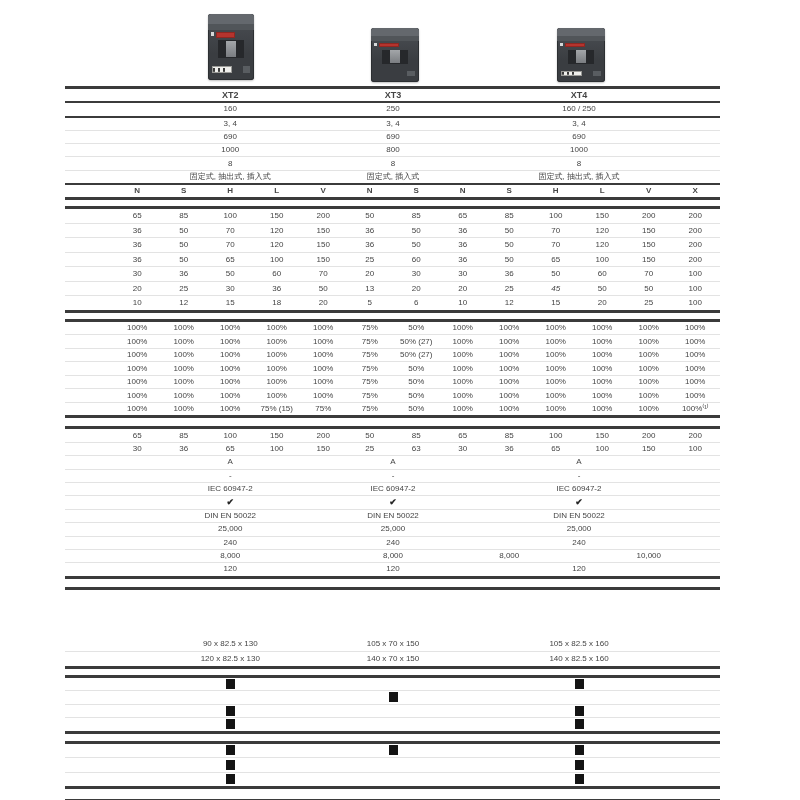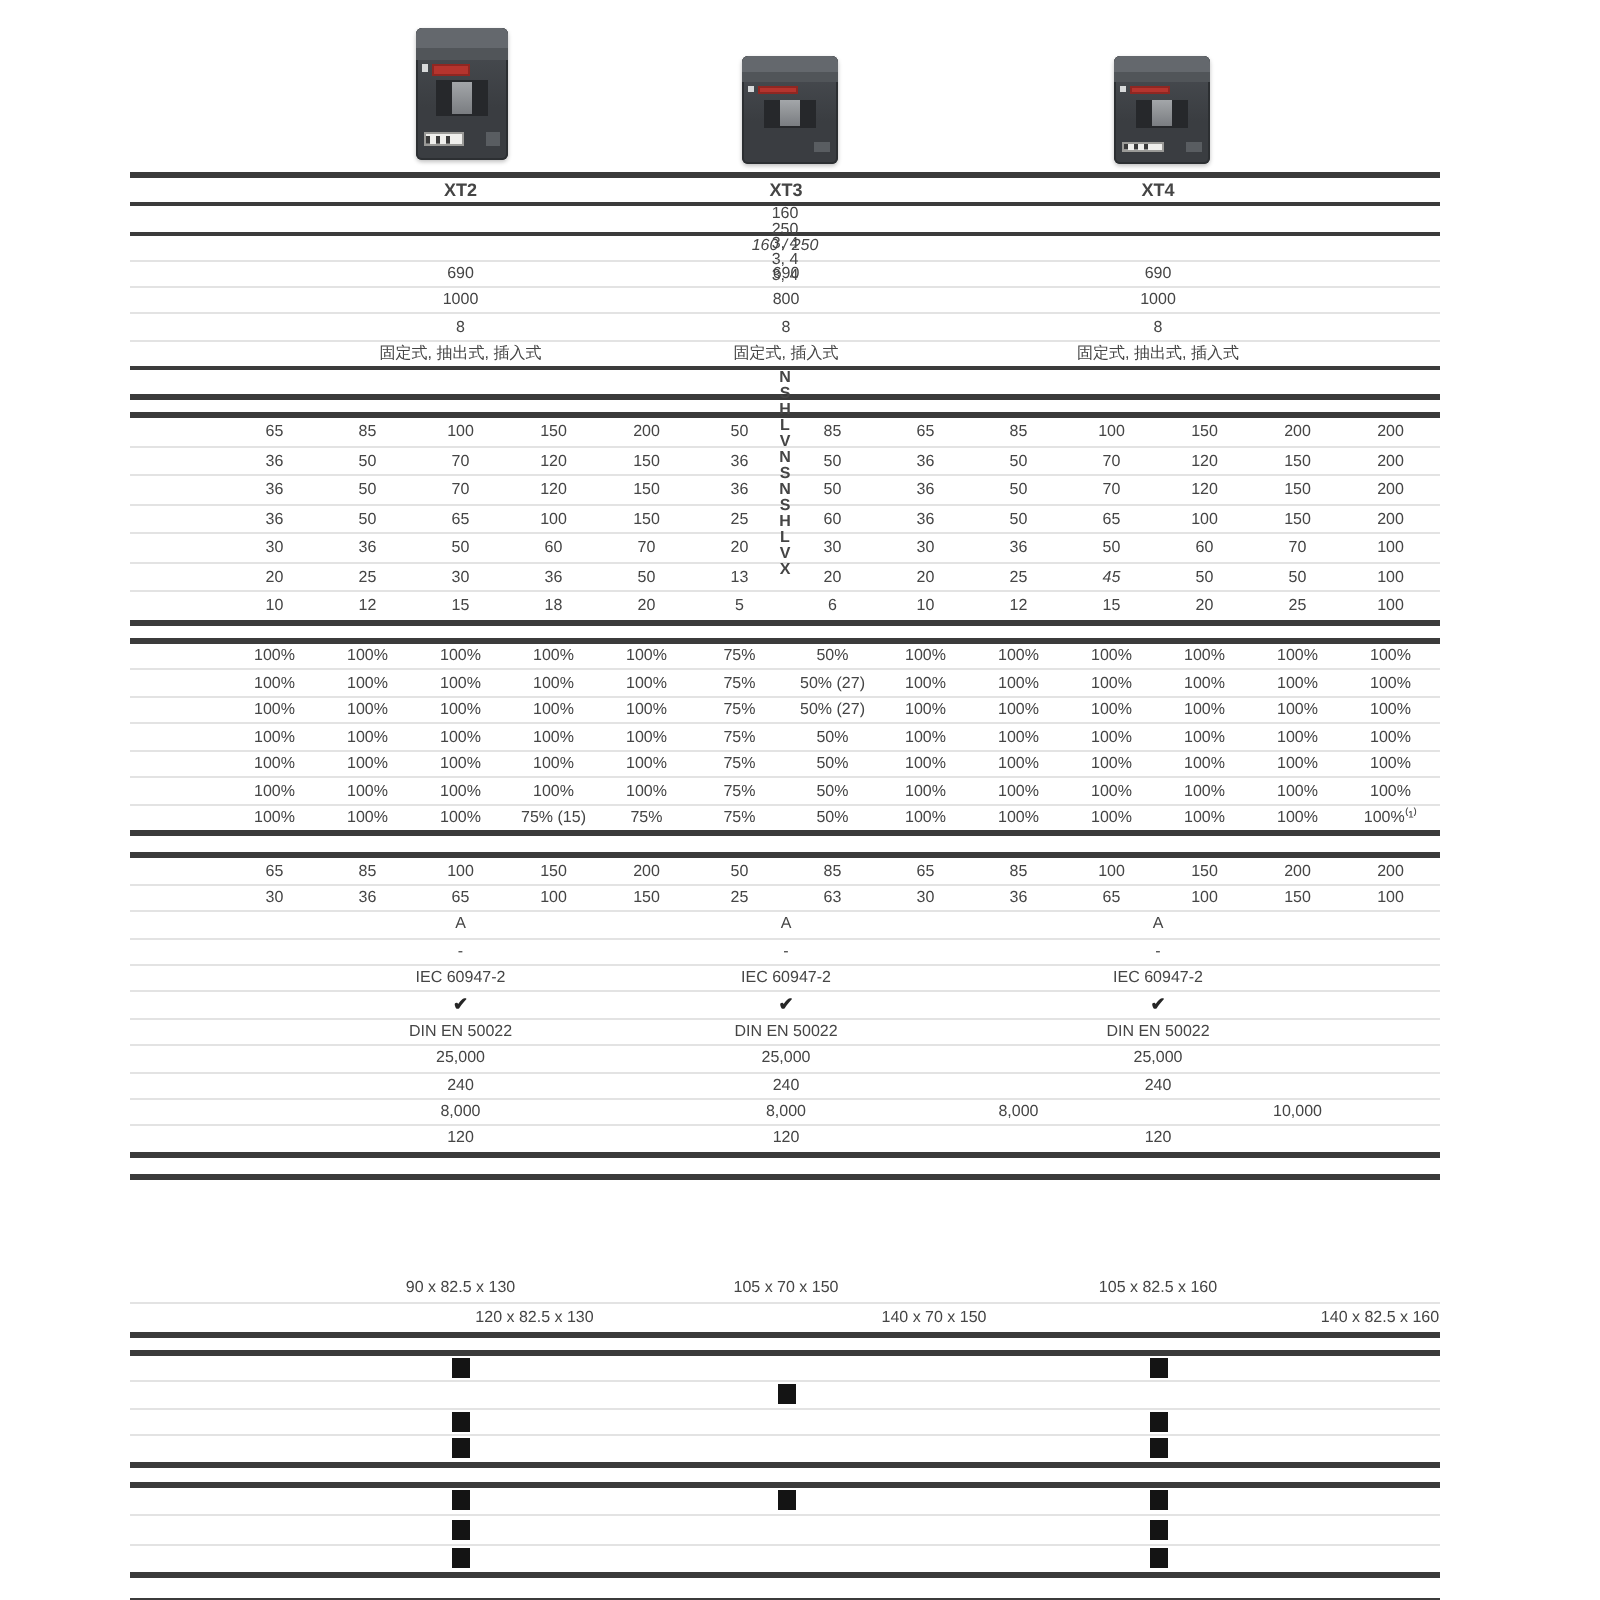--- a/index.html
+++ b/index.html
@@ -28,7 +28,7 @@
   .row{display:flex;align-items:center;border-top:1px solid #e3e3e3;
        font-size:8px;line-height:1;}
   .row:first-child{border-top:none;}
-  .row.thick{border-top:2px solid #3b3b3b;flex-direction:column;}
+  .row.thick{border-top:2px solid #3b3b3b;}
   .row.hdr{font-weight:bold;font-size:9px;color:#2e2e2e;}
   .row.b{font-weight:bold;color:#2e2e2e;}
   .gut{width:49px;flex:none;}

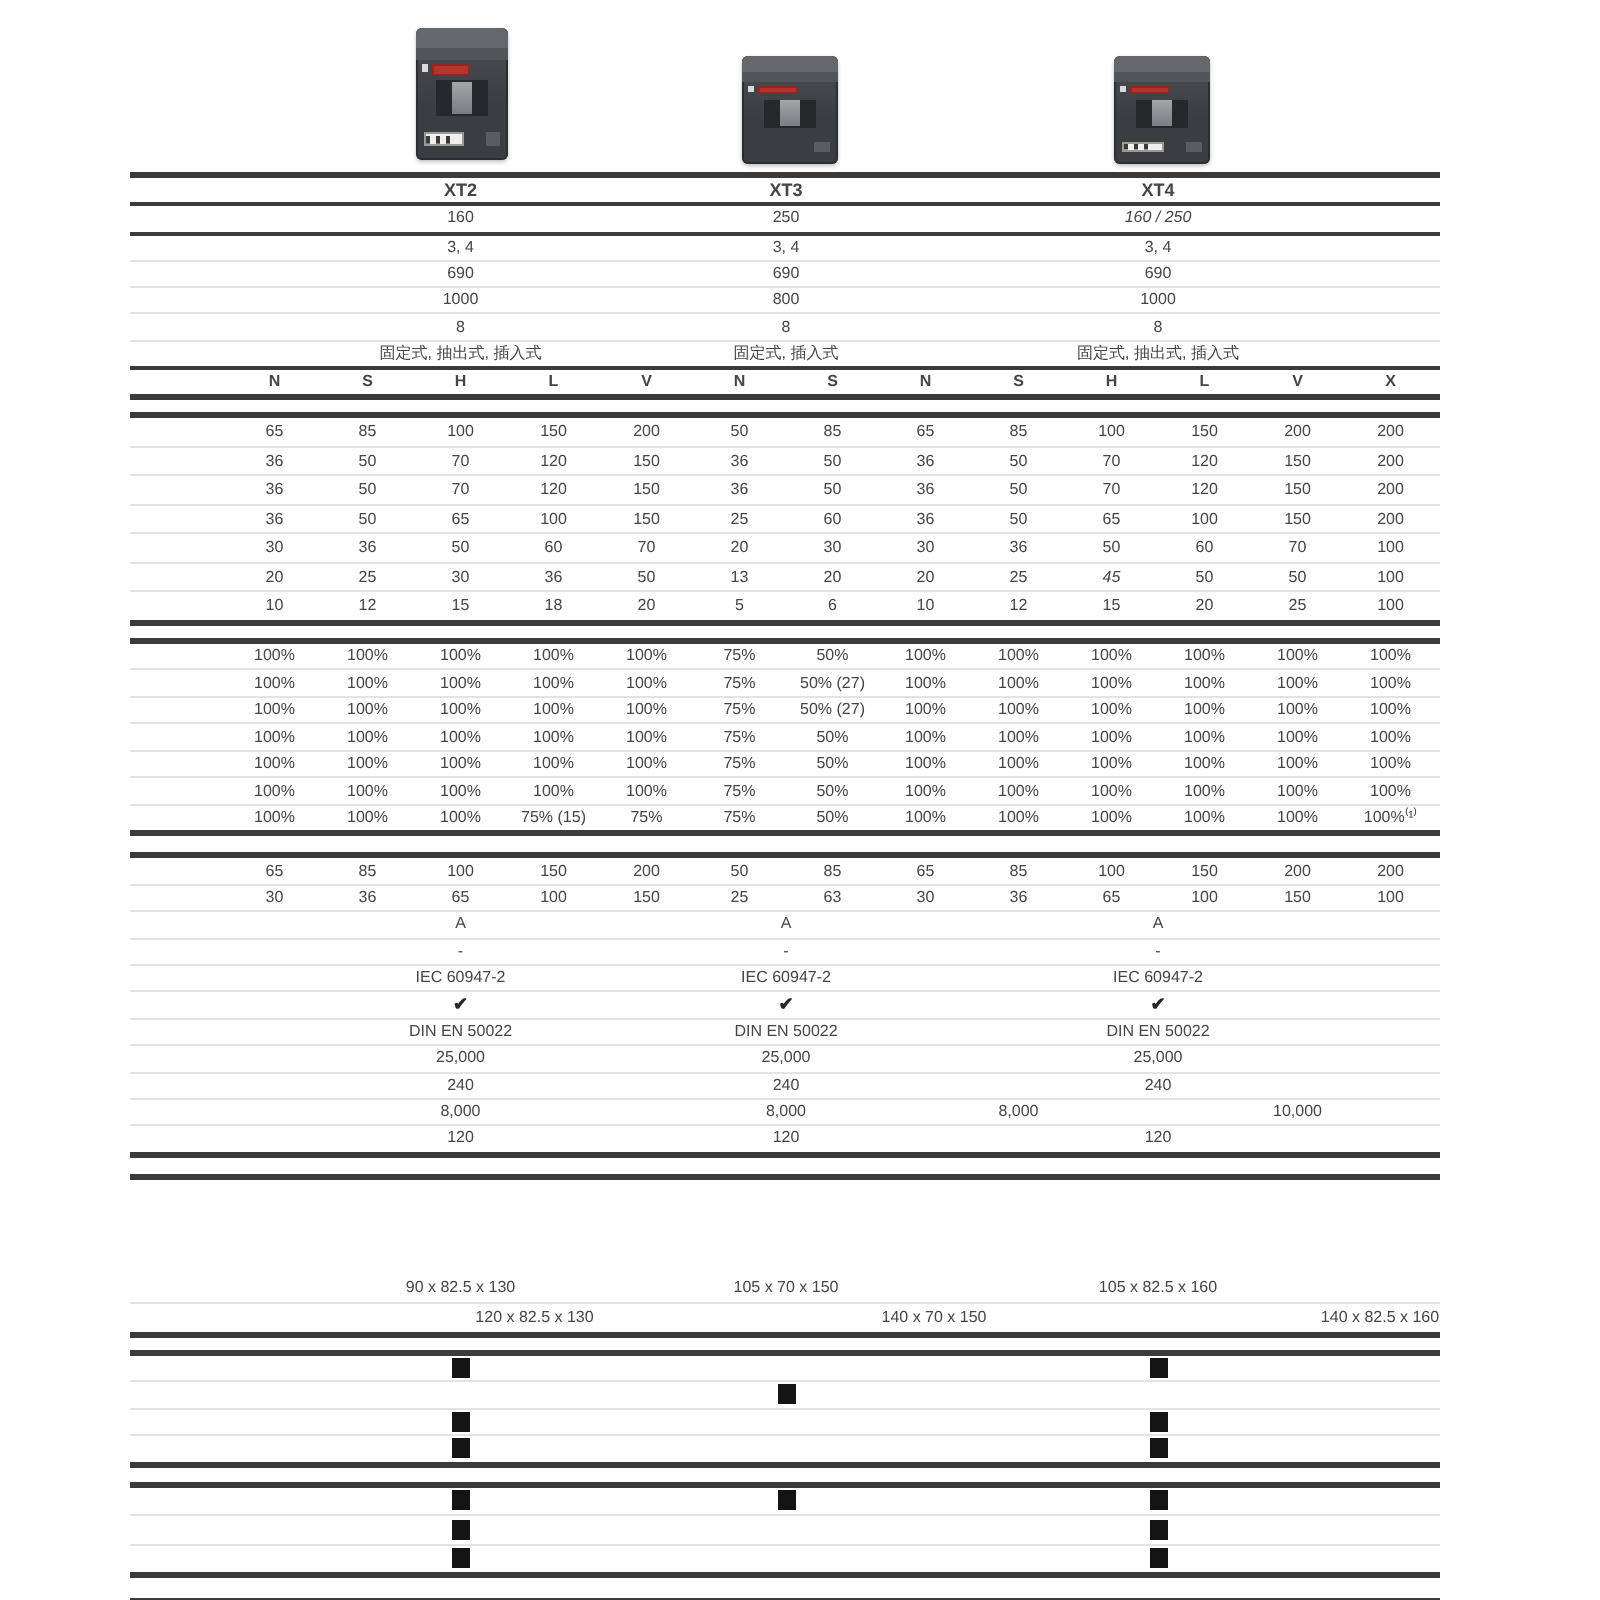--- a/index.html
+++ b/index.html
@@ -89,7 +89,7 @@
           <div class="gut"></div>
           <div class="cell" style="width: 232.5px;">160</div>
           <div class="cell" style="width: 93px;">250</div>
-          <div class="cell" style="width: 279px; font-style: italic;">160 / 250</div>
+          <div class="cell" style="width: 279px;">160 / 250</div>
         </div>
         <div class="row thick" style="height: 12.3px;">
           <div class="gut"></div>

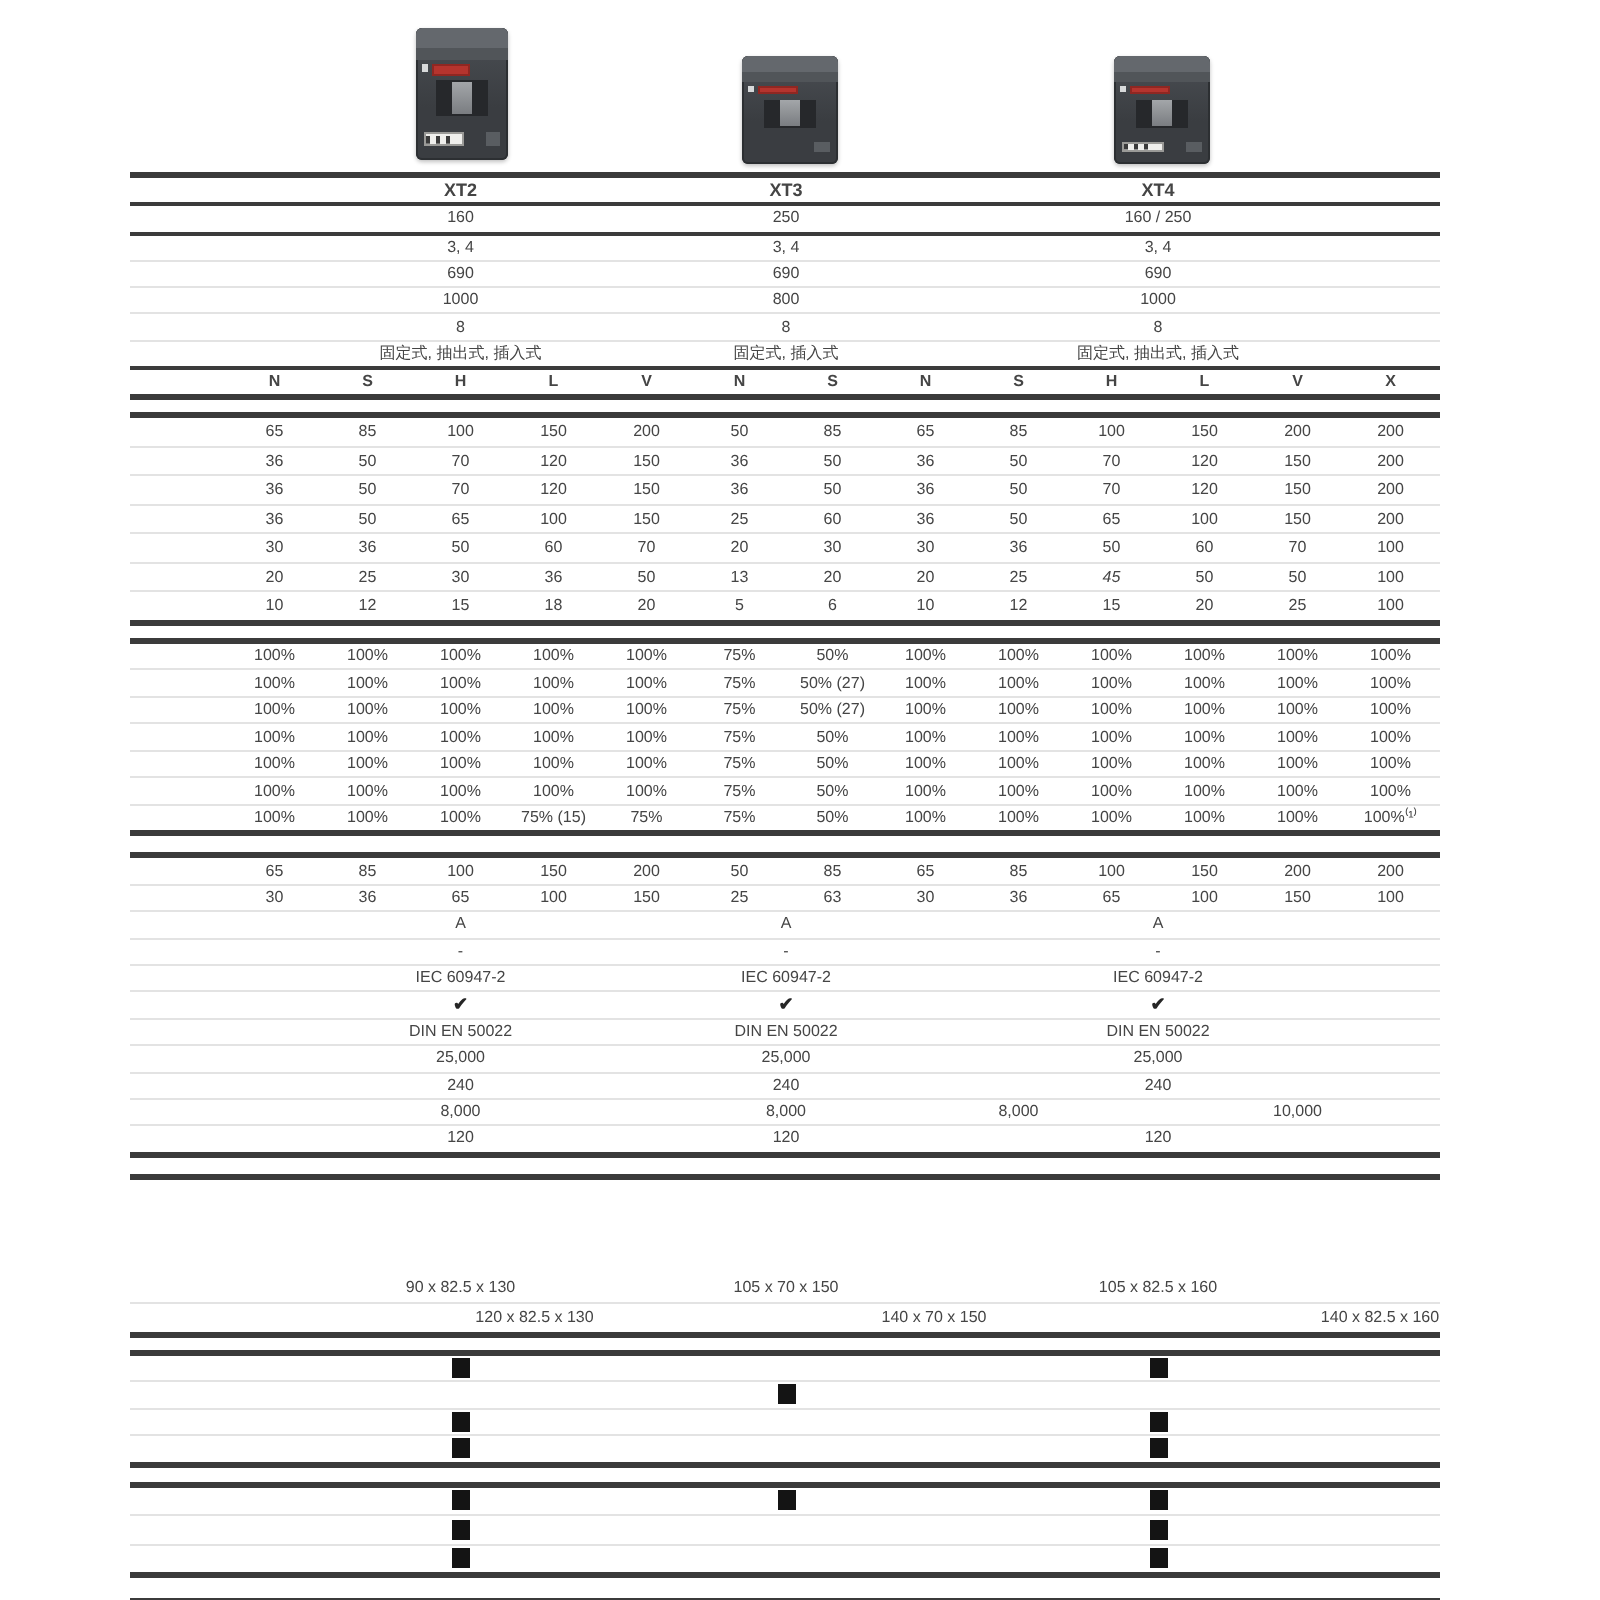--- a/index.html
+++ b/index.html
@@ -462,7 +462,7 @@
           <div class="cell" style="width: 93px;">105 x 70 x 150</div>
           <div class="cell" style="width: 279px;">105 x 82.5 x 160</div>
         </div>
-        <div class="row" style="height: 13.5px; gap: 37px;">
+        <div class="row" style="height: 13.5px;">
           <div class="gut"></div>
           <div class="cell" style="width: 232.5px;">120 x 82.5 x 130</div>
           <div class="cell" style="width: 93px;">140 x 70 x 150</div>

